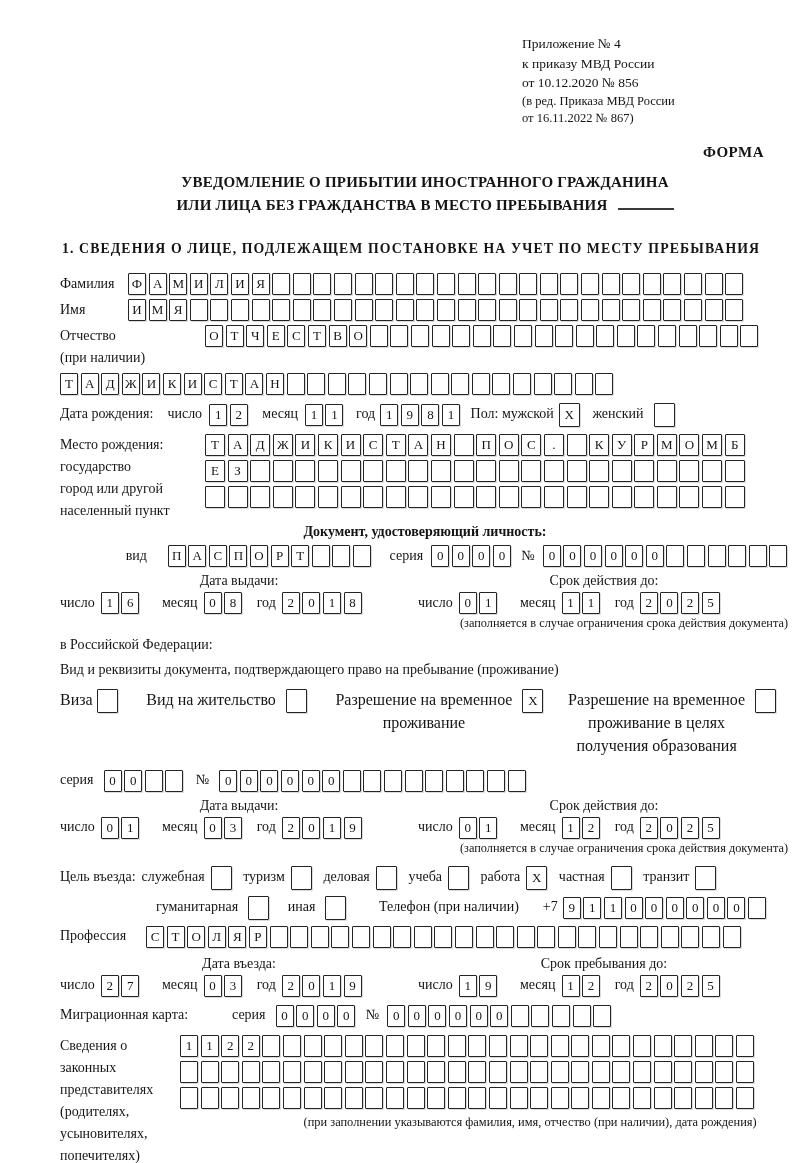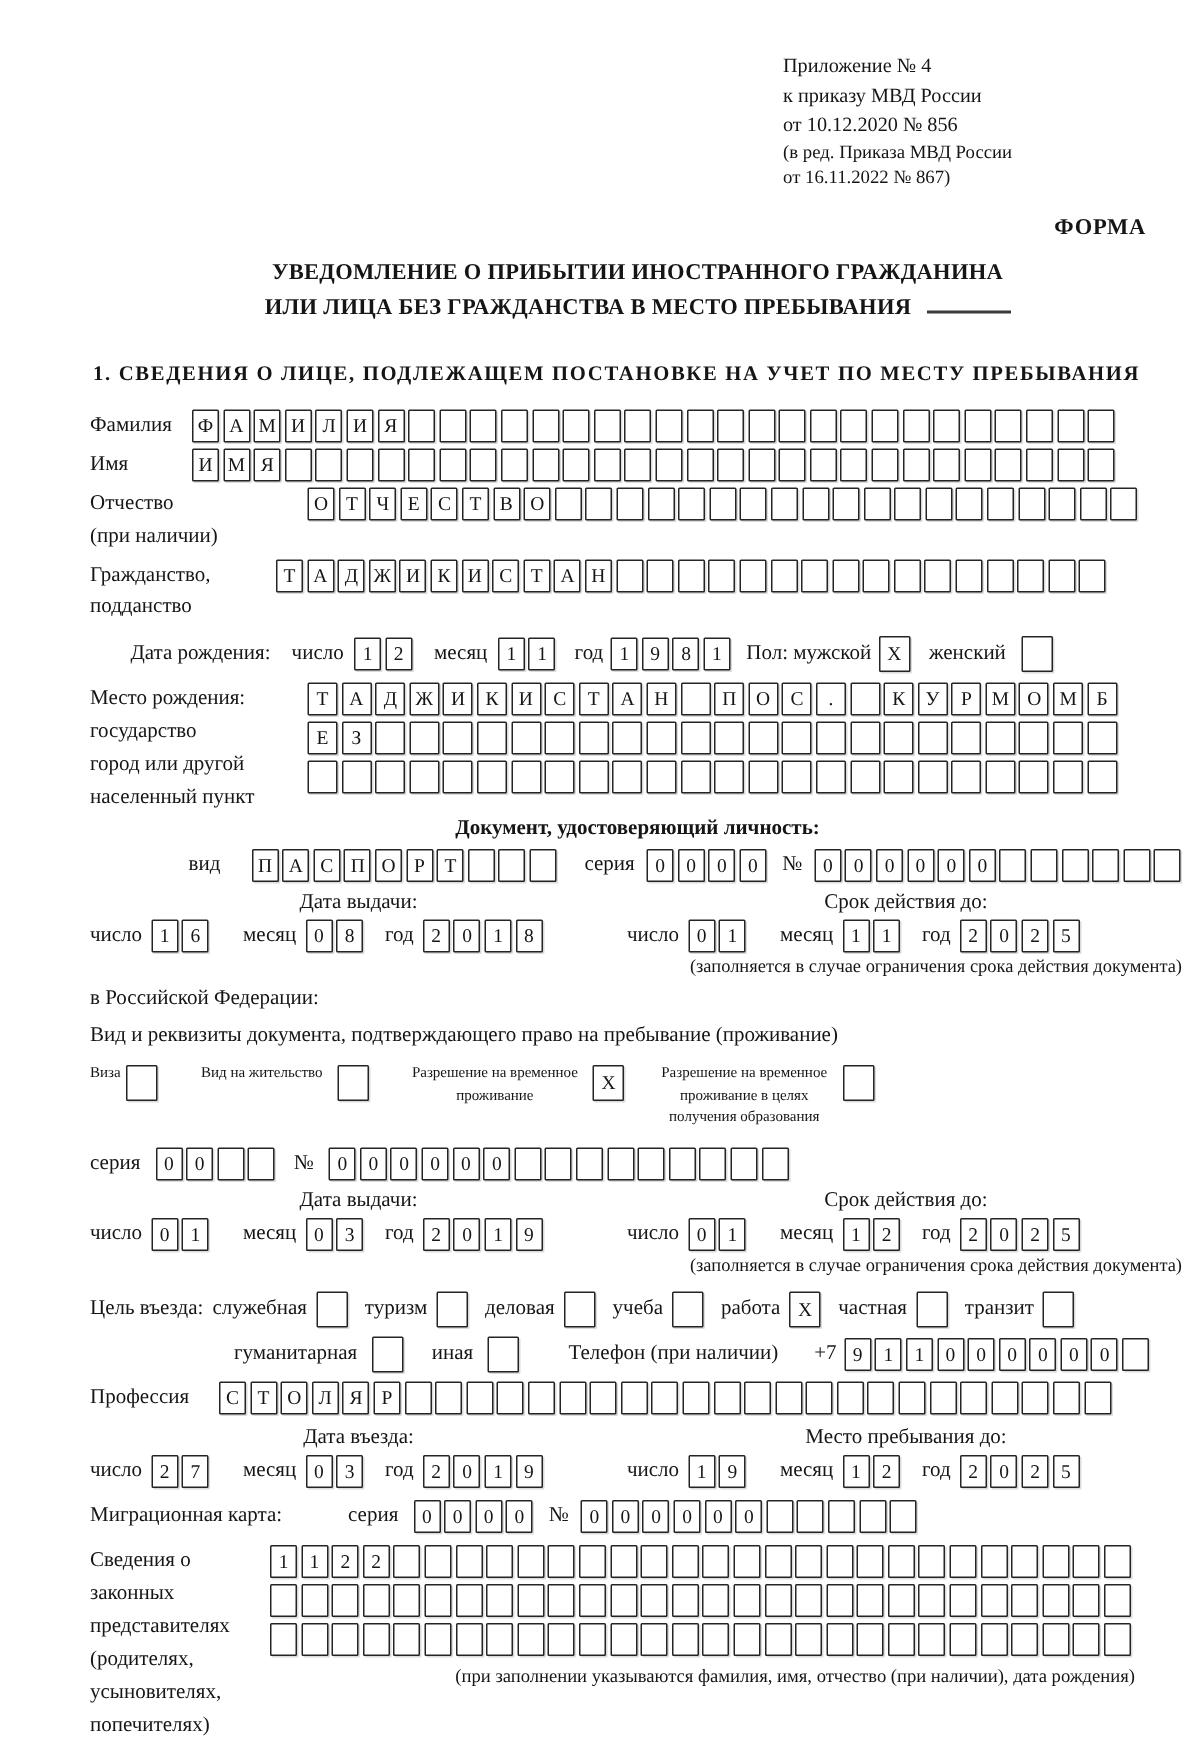--- a/index.html
+++ b/index.html
@@ -174,7 +174,6 @@
   </div>
 
   <div class="row" style="align-items:flex-start;">
-    <span class="lbl2" style="width:124px;"><span>Гражданство,</span><br><span>подданство</span></span>
     <div class="cells">
         <div class="cell">Т</div>
         <div class="cell">А</div>

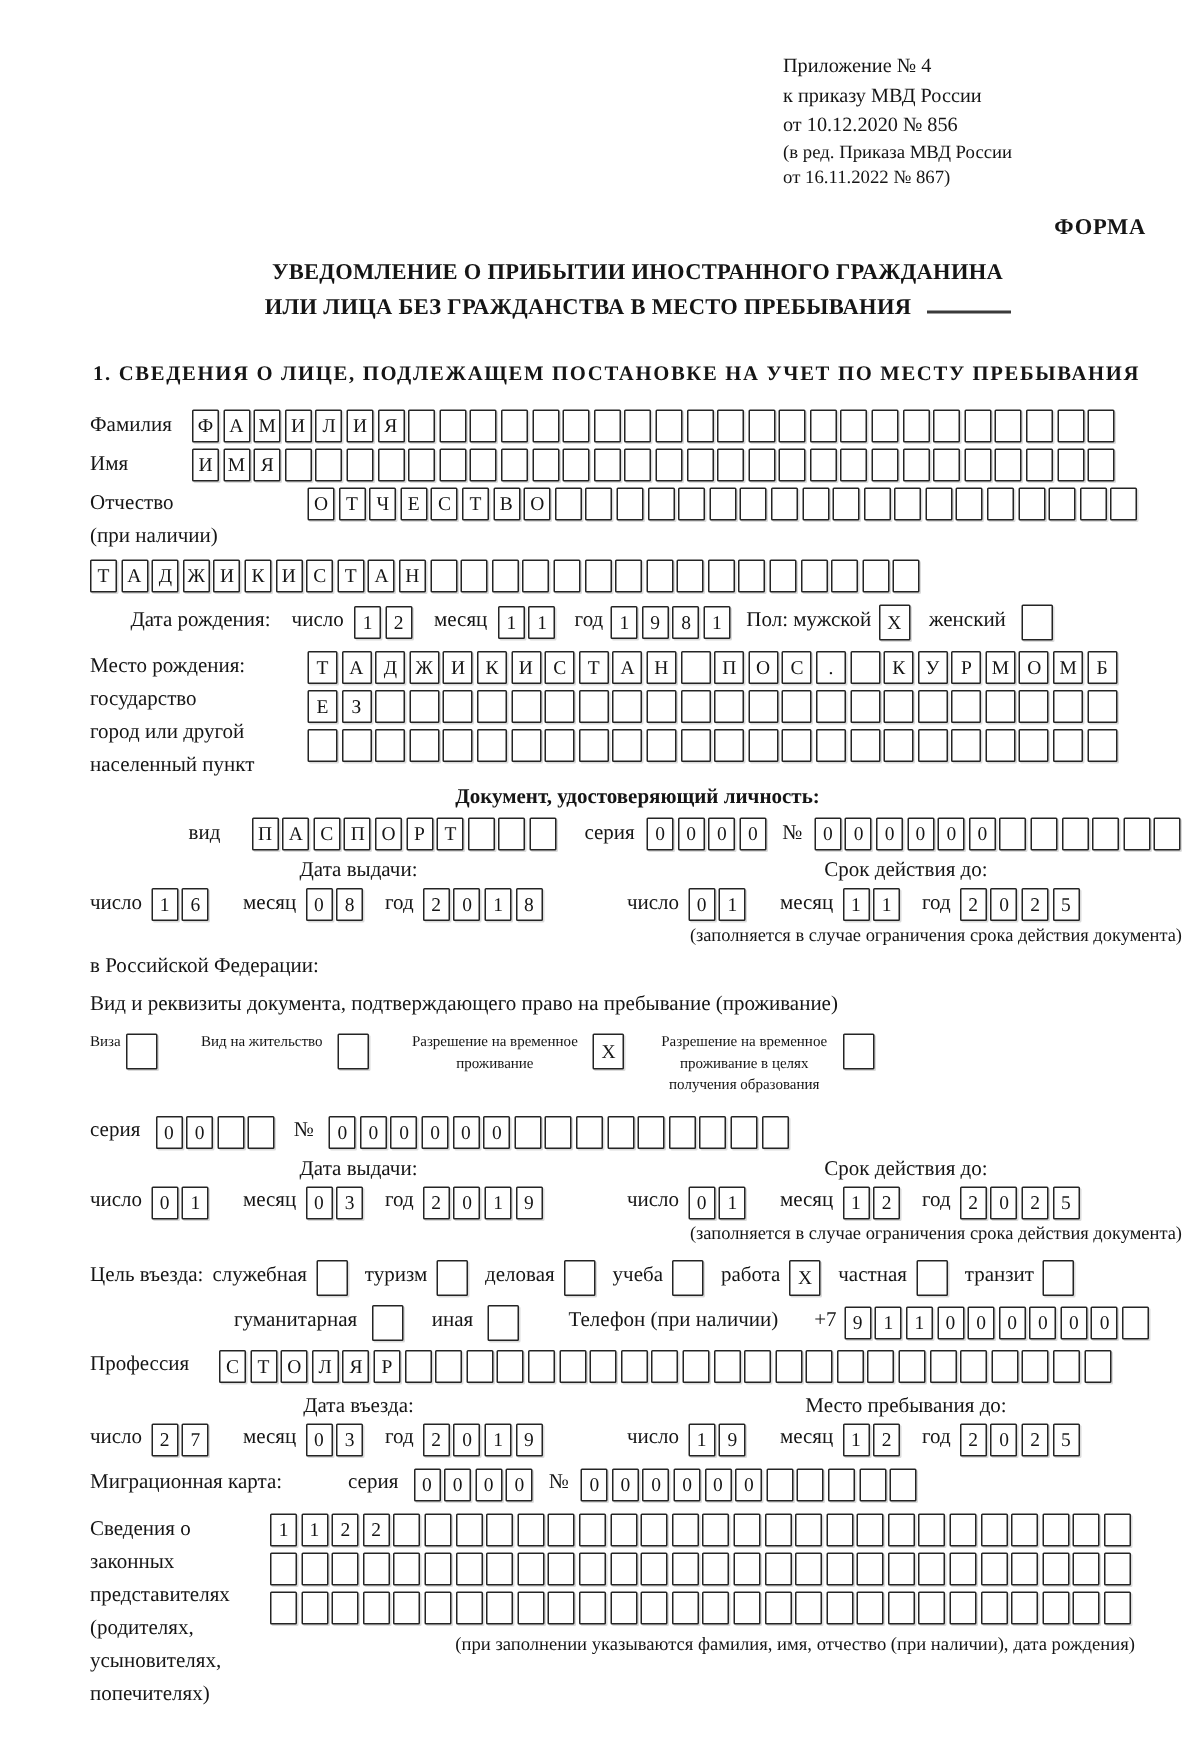--- a/index.html
+++ b/index.html
@@ -205,7 +205,7 @@
       </div>
   </div>
 
-  <div class="row" style="margin-top:8px;margin-left:27px;">
+  <div class="row" style="margin-top:8px;">
     <span class="lbl">Дата рождения:</span>
     <span class="lbl" style="margin-left:14px;margin-right:7px;">число</span>
     <div class="cells">

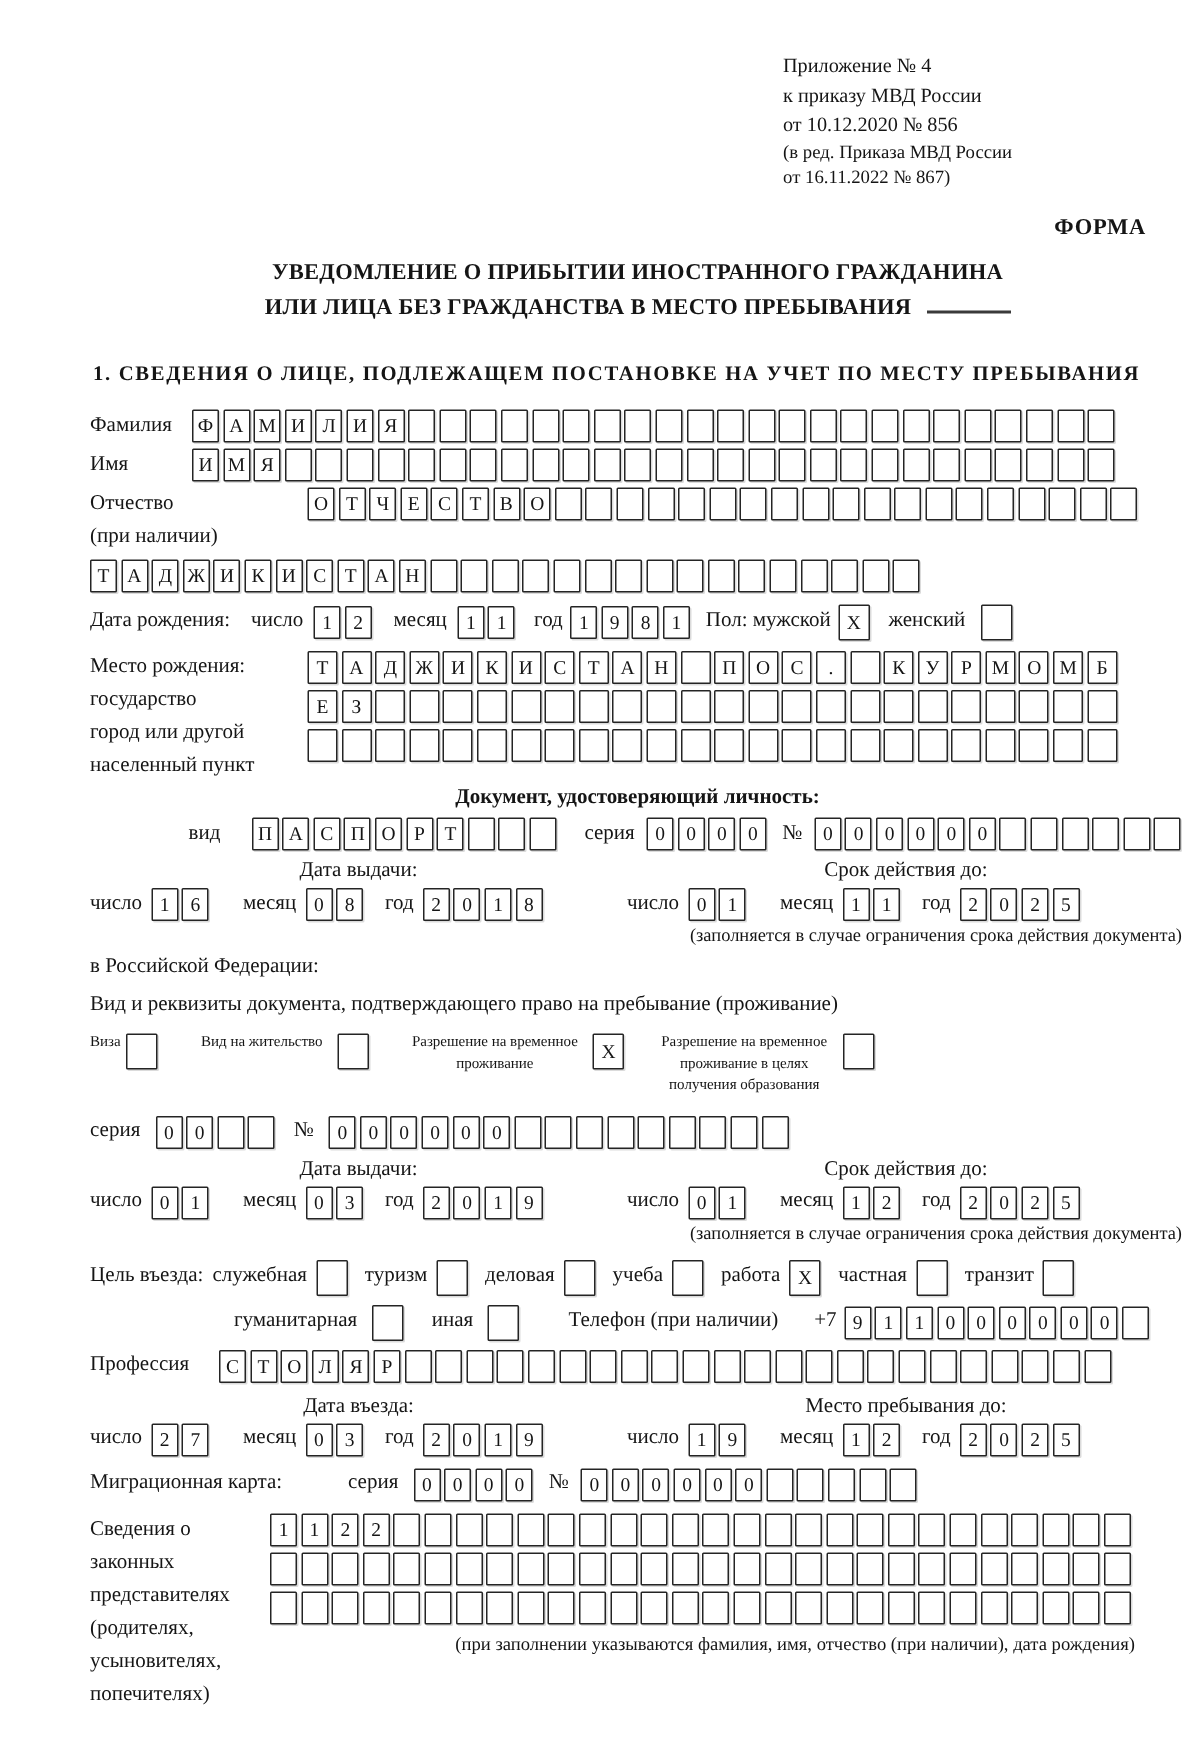--- a/index.html
+++ b/index.html
@@ -38,7 +38,7 @@
   .plain{font-size:14px;margin-top:9px;}
   .optrow{display:flex;align-items:flex-start;margin-top:10px;}
   .opt{display:flex;align-items:flex-start;}
-  .opt .olbl{font-size:10px;line-height:1.45;text-align:center;}
+  .opt .olbl{font-size:16px;line-height:1.45;text-align:center;}
   .opt .cells{margin-left:10px;margin-top:1px;}
   .inlineopt{display:flex;align-items:center;}
   .inlineopt .cells{margin-left:6px;}

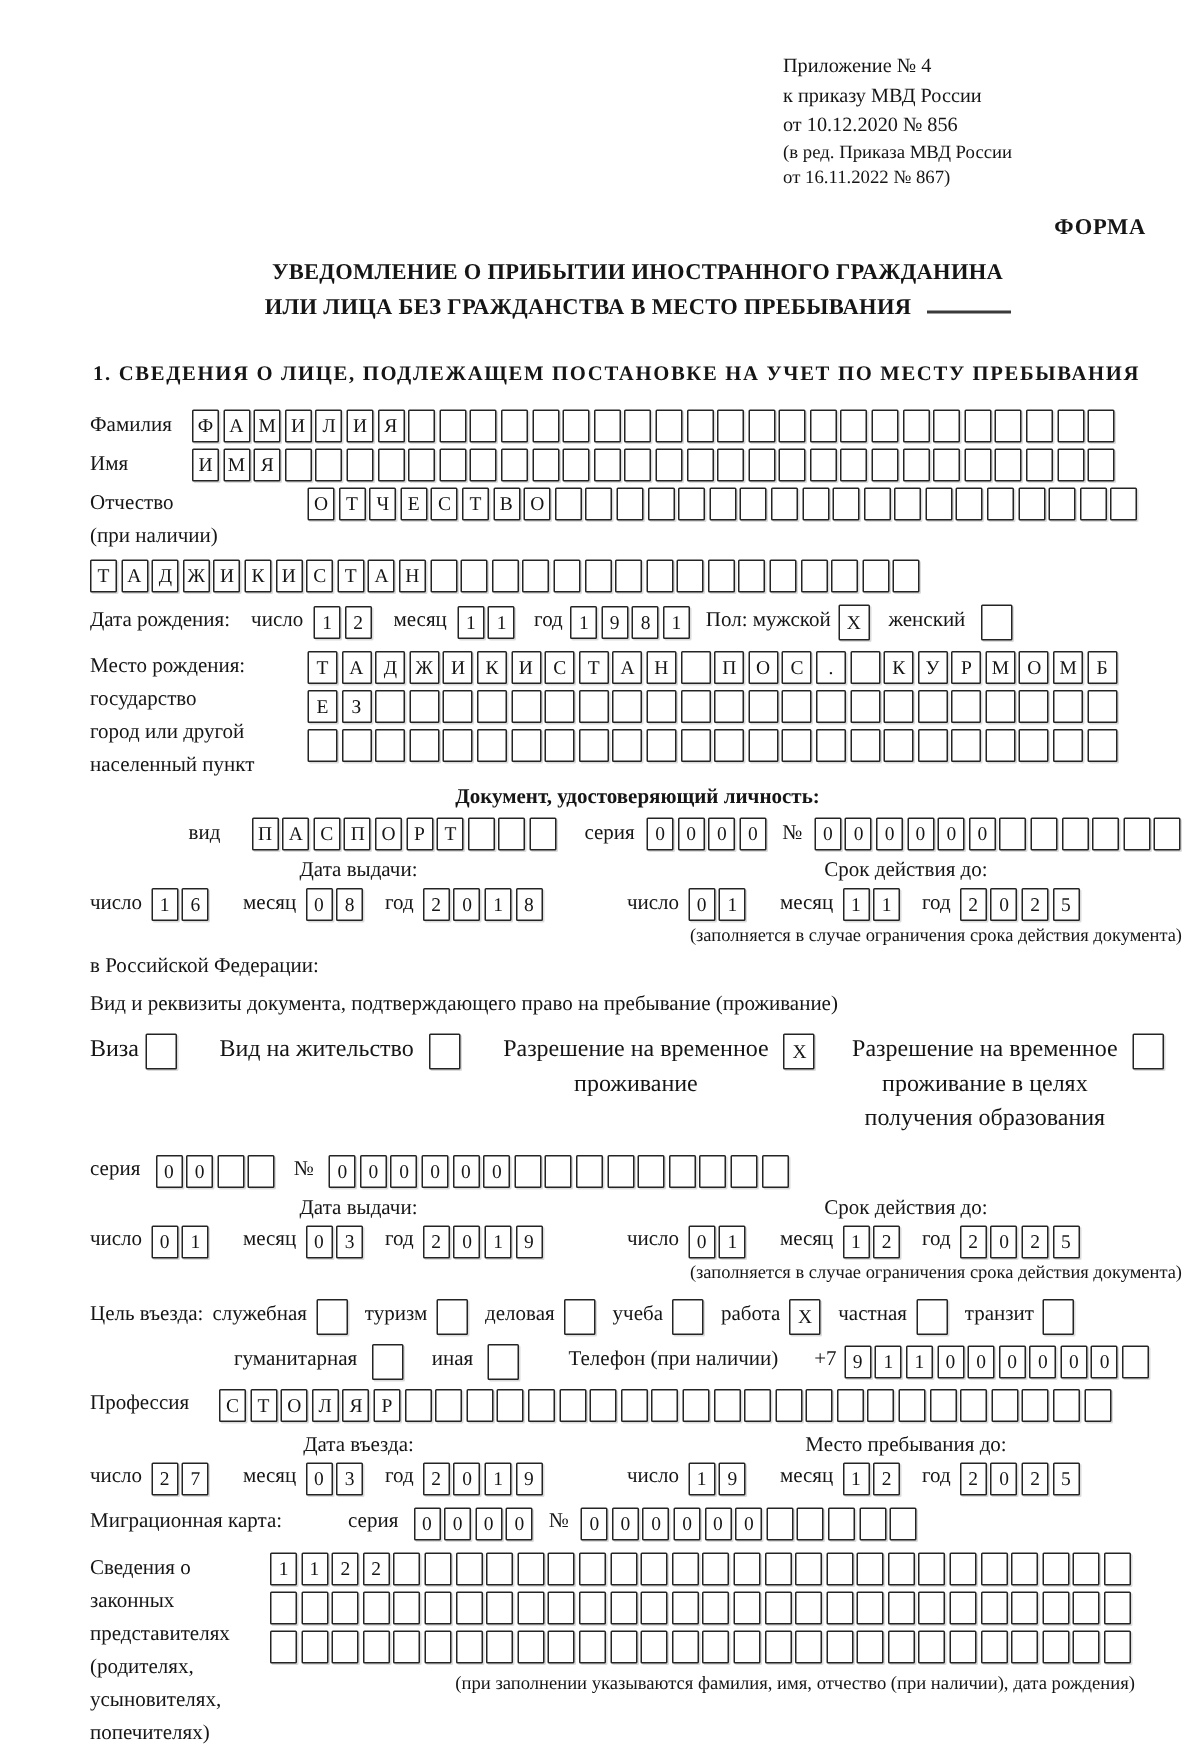--- a/index.html
+++ b/index.html
@@ -633,7 +633,7 @@
 
   <div class="halves" style="margin-top:8px;">
     <div class="half-l subhead">Дата въезда:</div>
-    <div class="half-r subhead">Место пребывания до:</div>
+    <div class="half-r subhead">Срок пребывания до:</div>
   </div>
 
   <div class="halves" style="margin-top:3px;">

